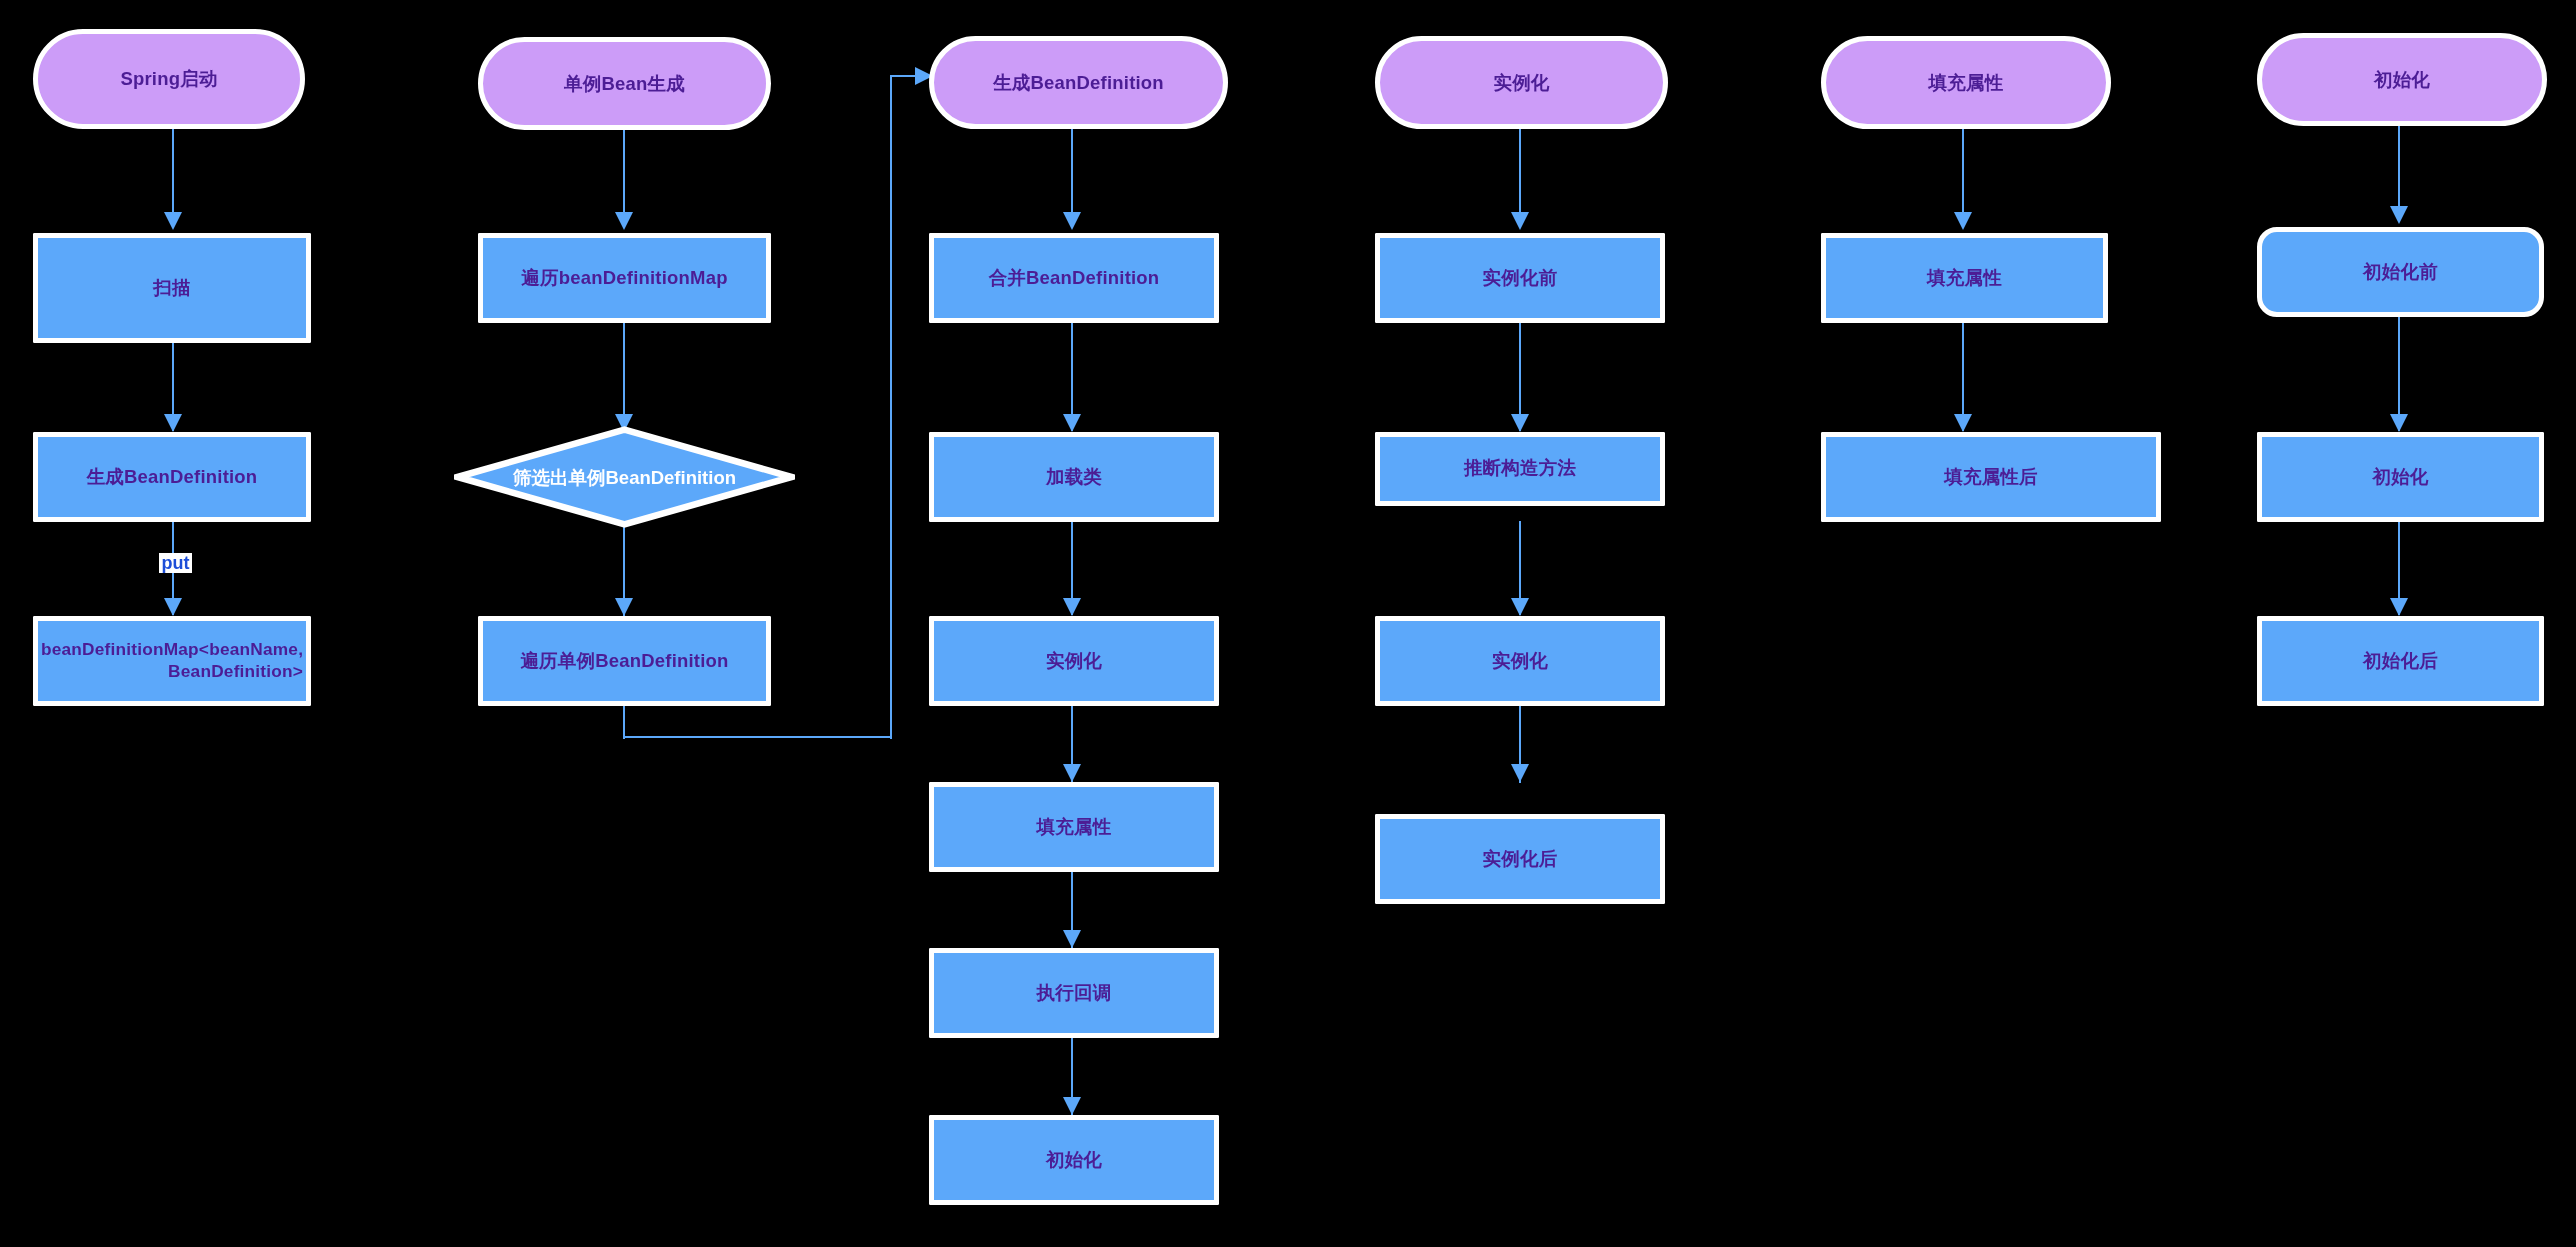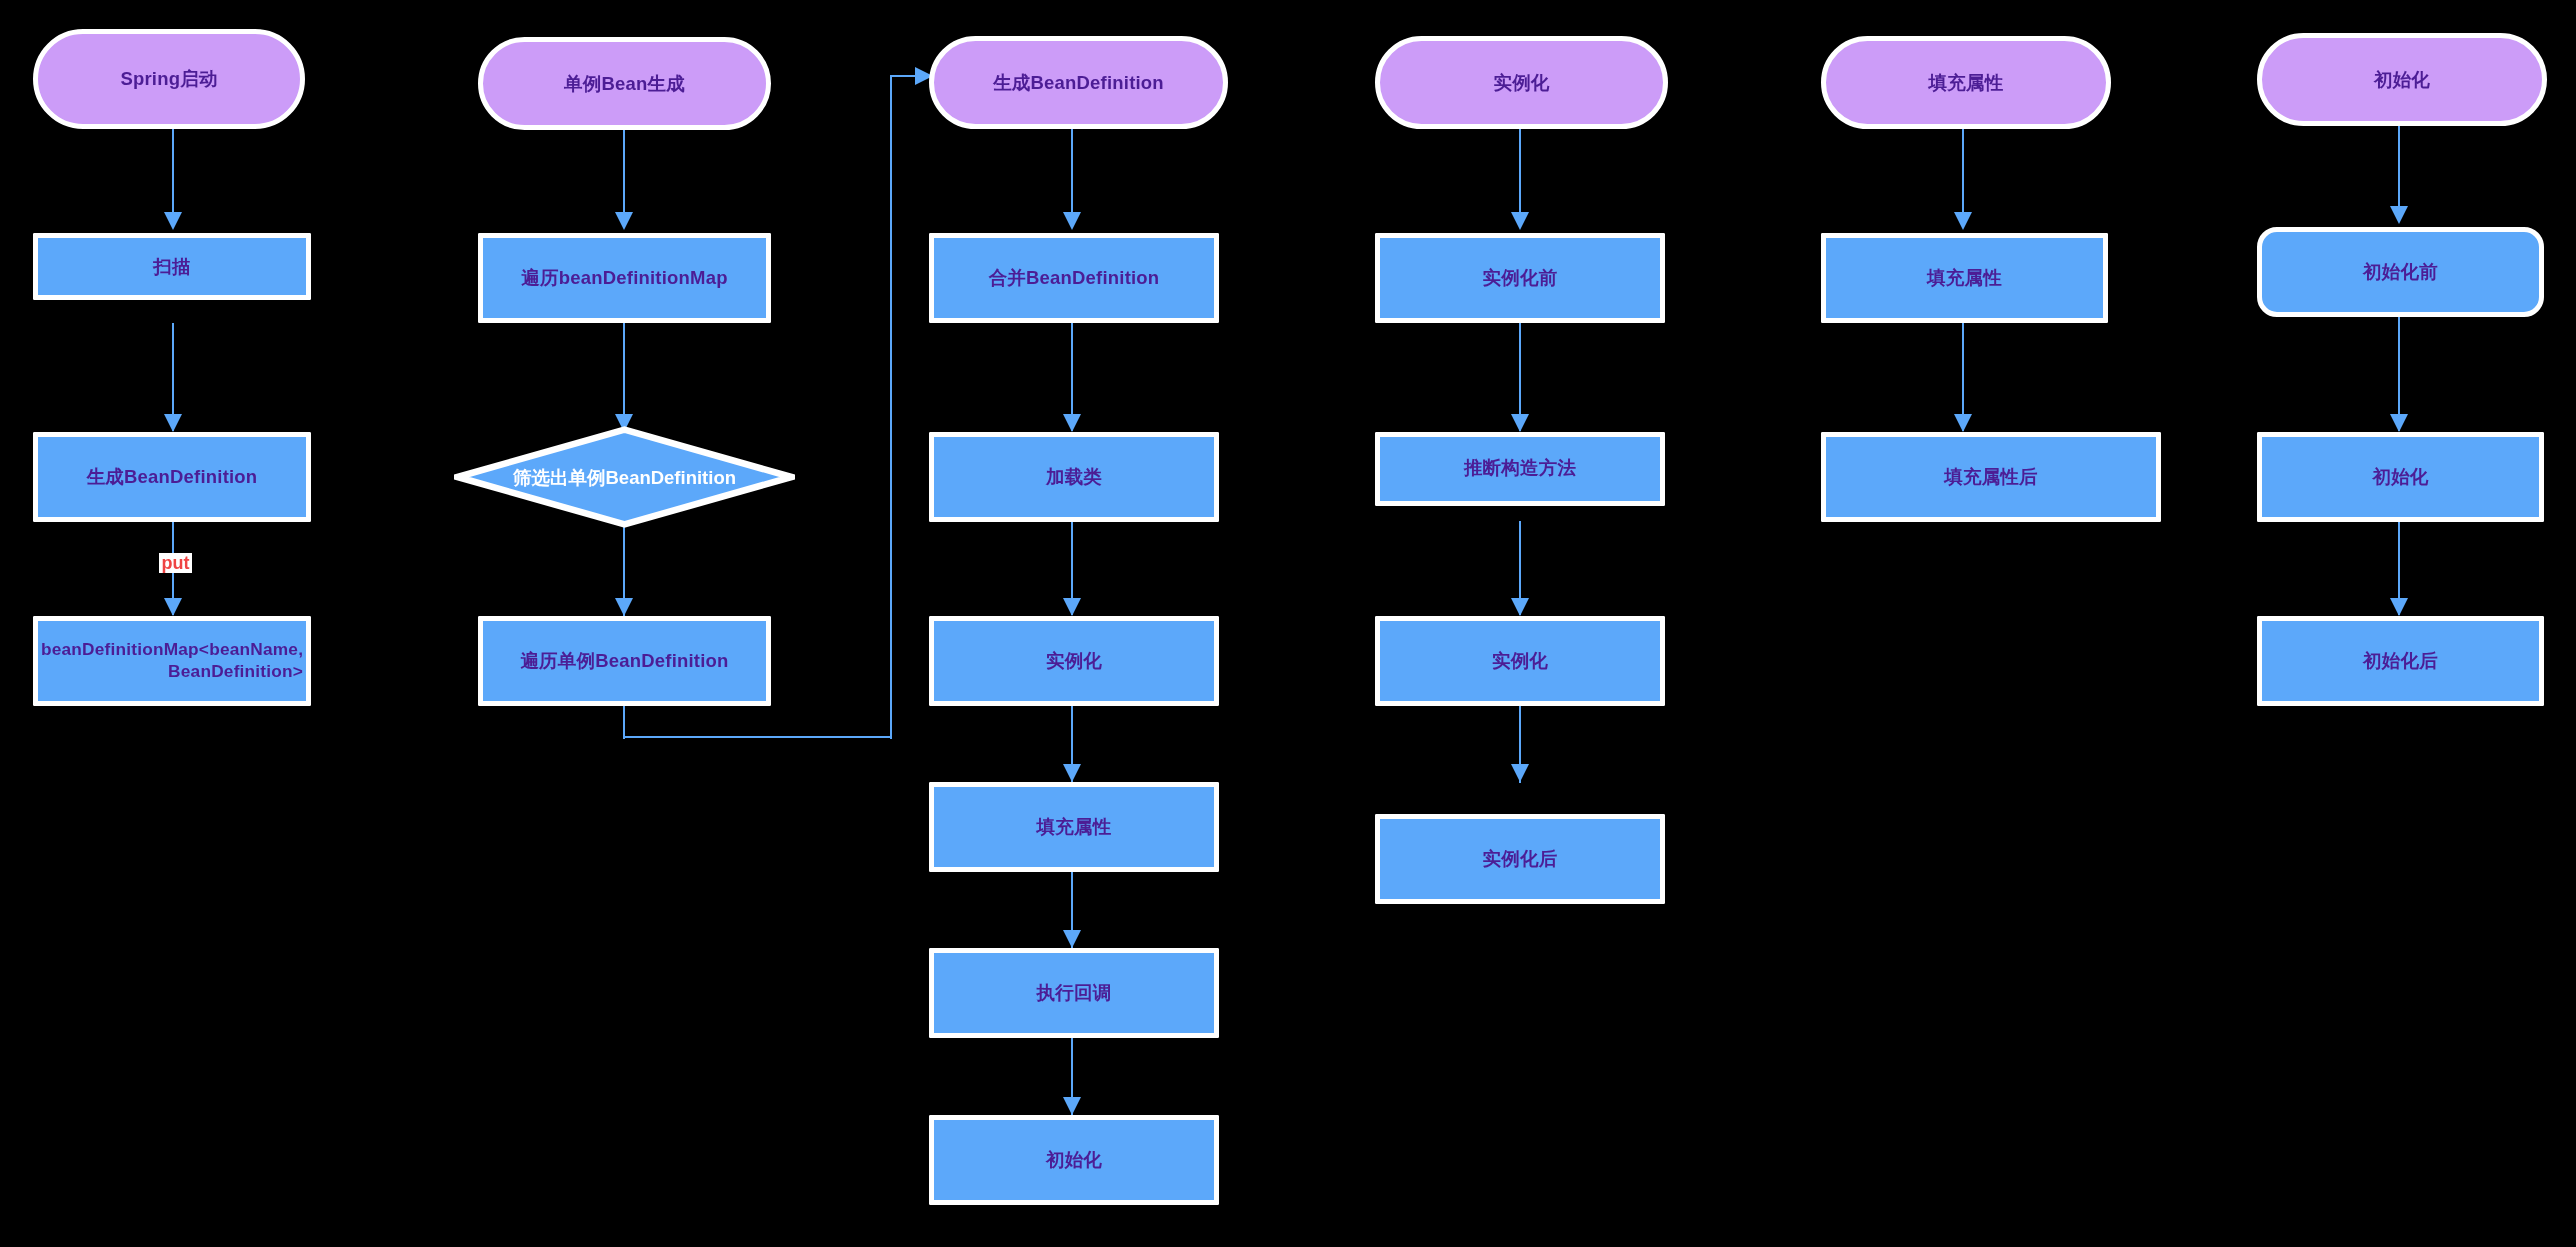--- a/index.html
+++ b/index.html
@@ -74,7 +74,7 @@
   <div class="vline" style="left:172px;top:129px;height:99px;"></div>
   <div class="arrow-down" style="left:164px;top:212px;"></div>
 
-  <div class="node process" style="left:33px;top:233px;width:278px;height:67px;">扫描</div>
+  <div class="node process" style="left:33px;top:233px;width:278px;height:110px;">扫描</div>
 
   <div class="vline" style="left:172px;top:323px;height:108px;"></div>
   <div class="arrow-down" style="left:164px;top:414px;"></div>

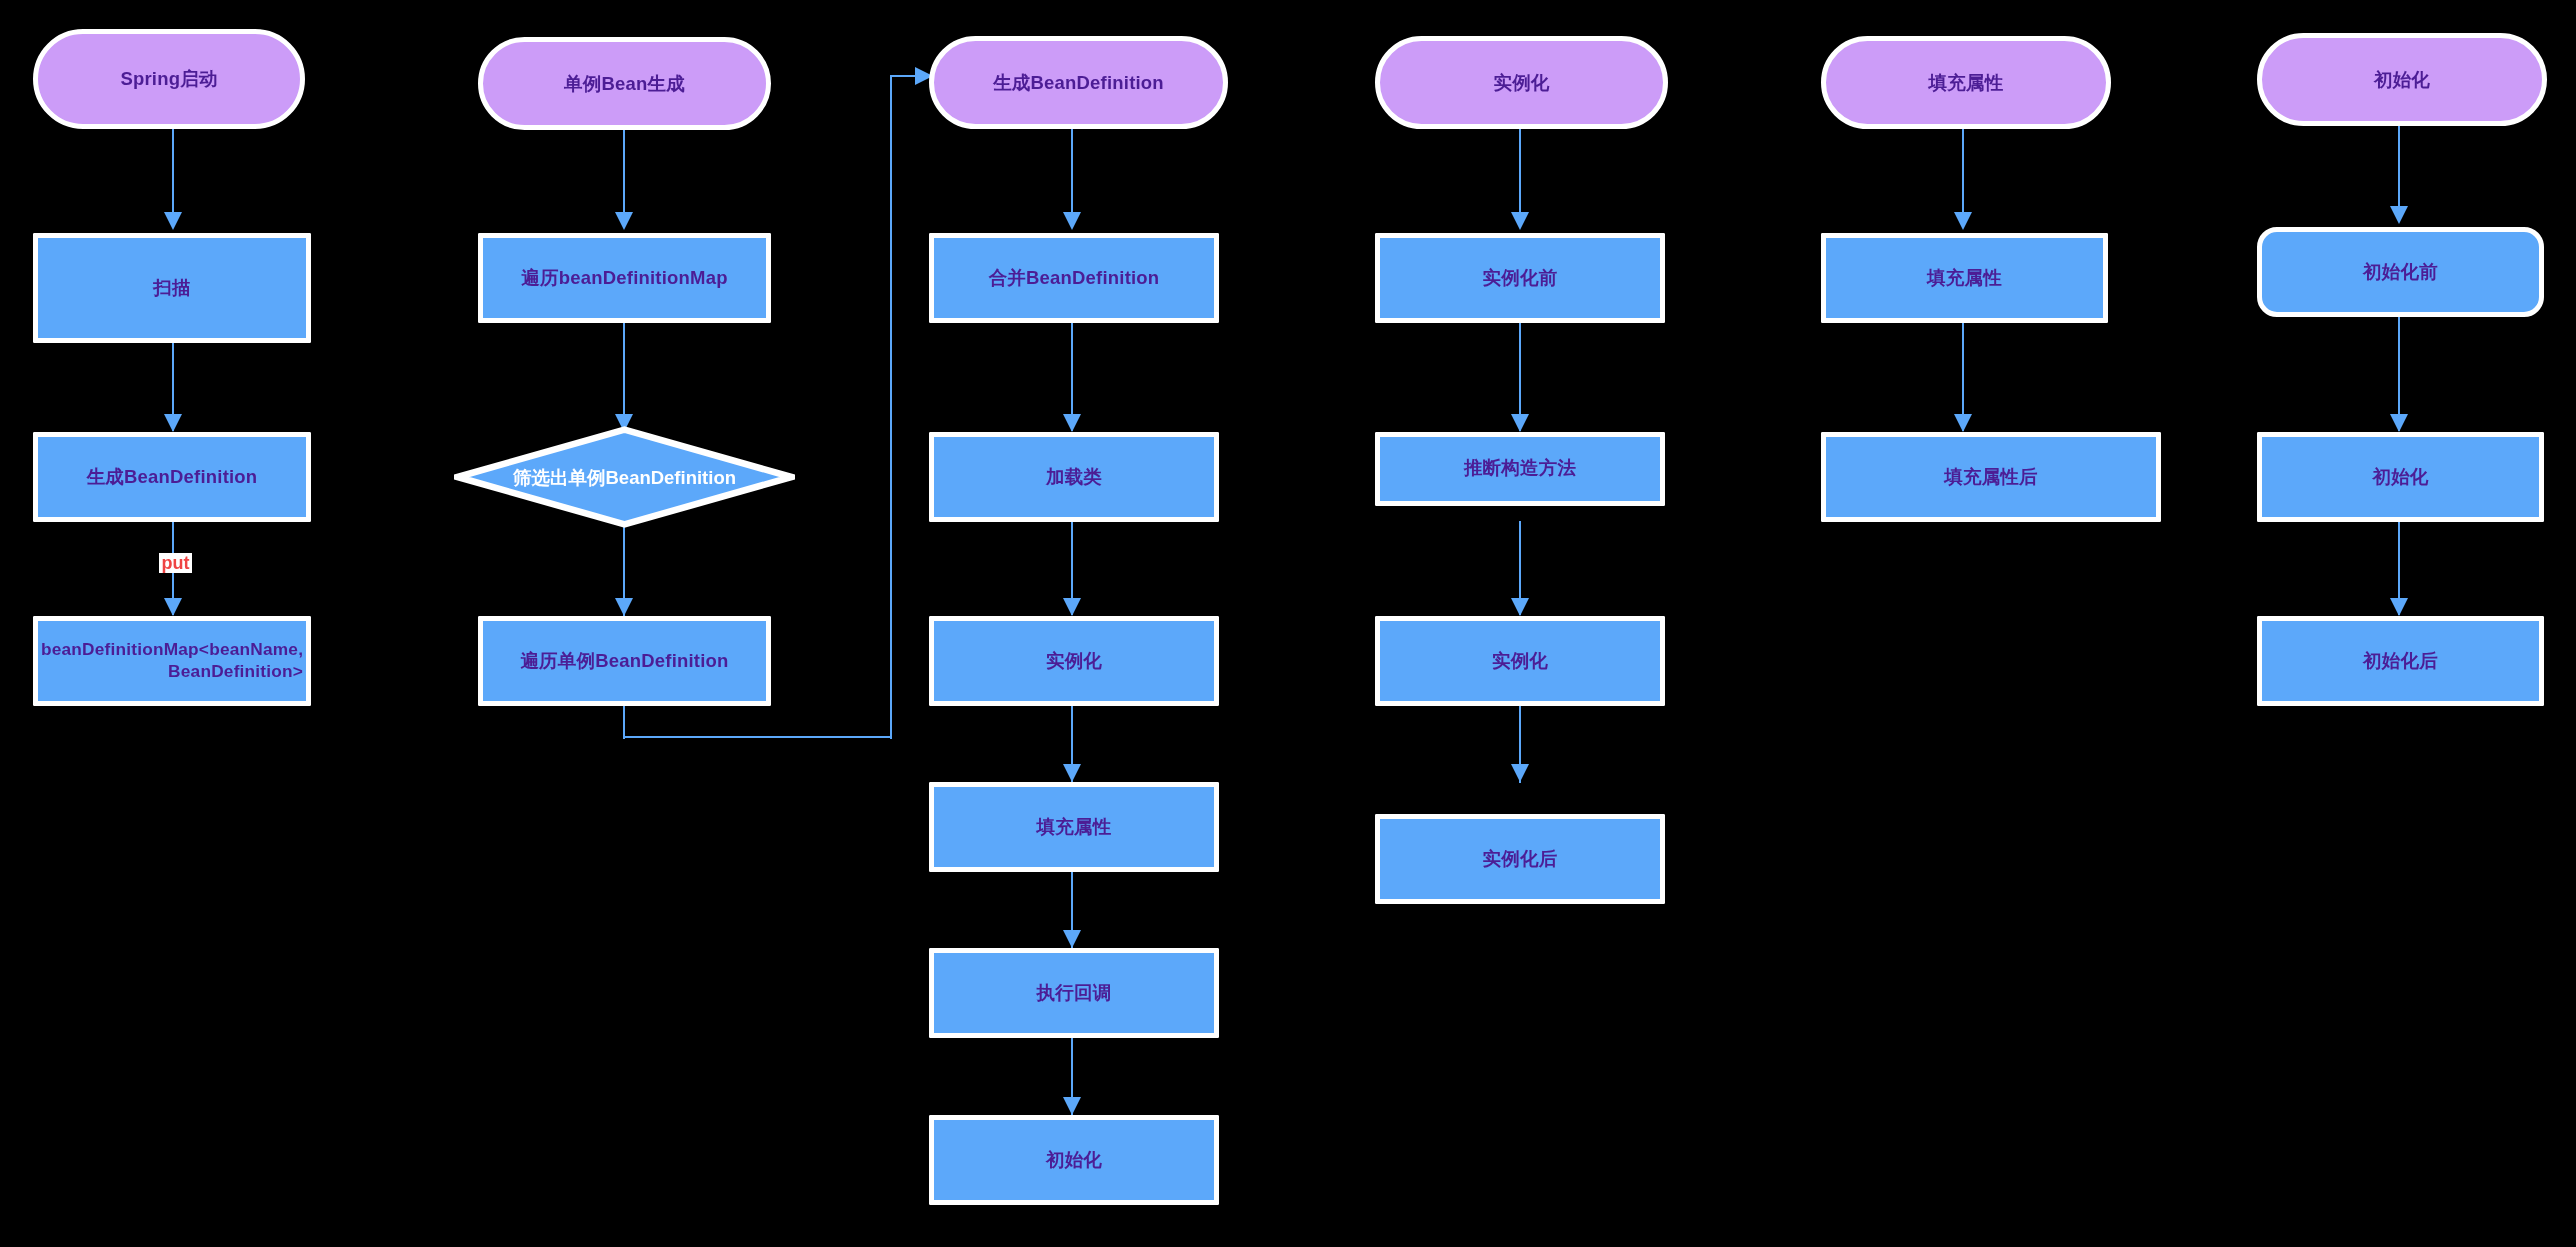--- a/index.html
+++ b/index.html
@@ -59,7 +59,7 @@
     border-left:18px solid #5ca8fa;
   }
   .edge-label{
-    position:absolute;z-index:4;background:#ffffff;color:#ef4444;
+    position:absolute;z-index:4;background:#ffffff;color:#1d4ed8;
     font-size:18px;font-weight:bold;line-height:1.05;
     padding:0.6px 2.4px;
   }

